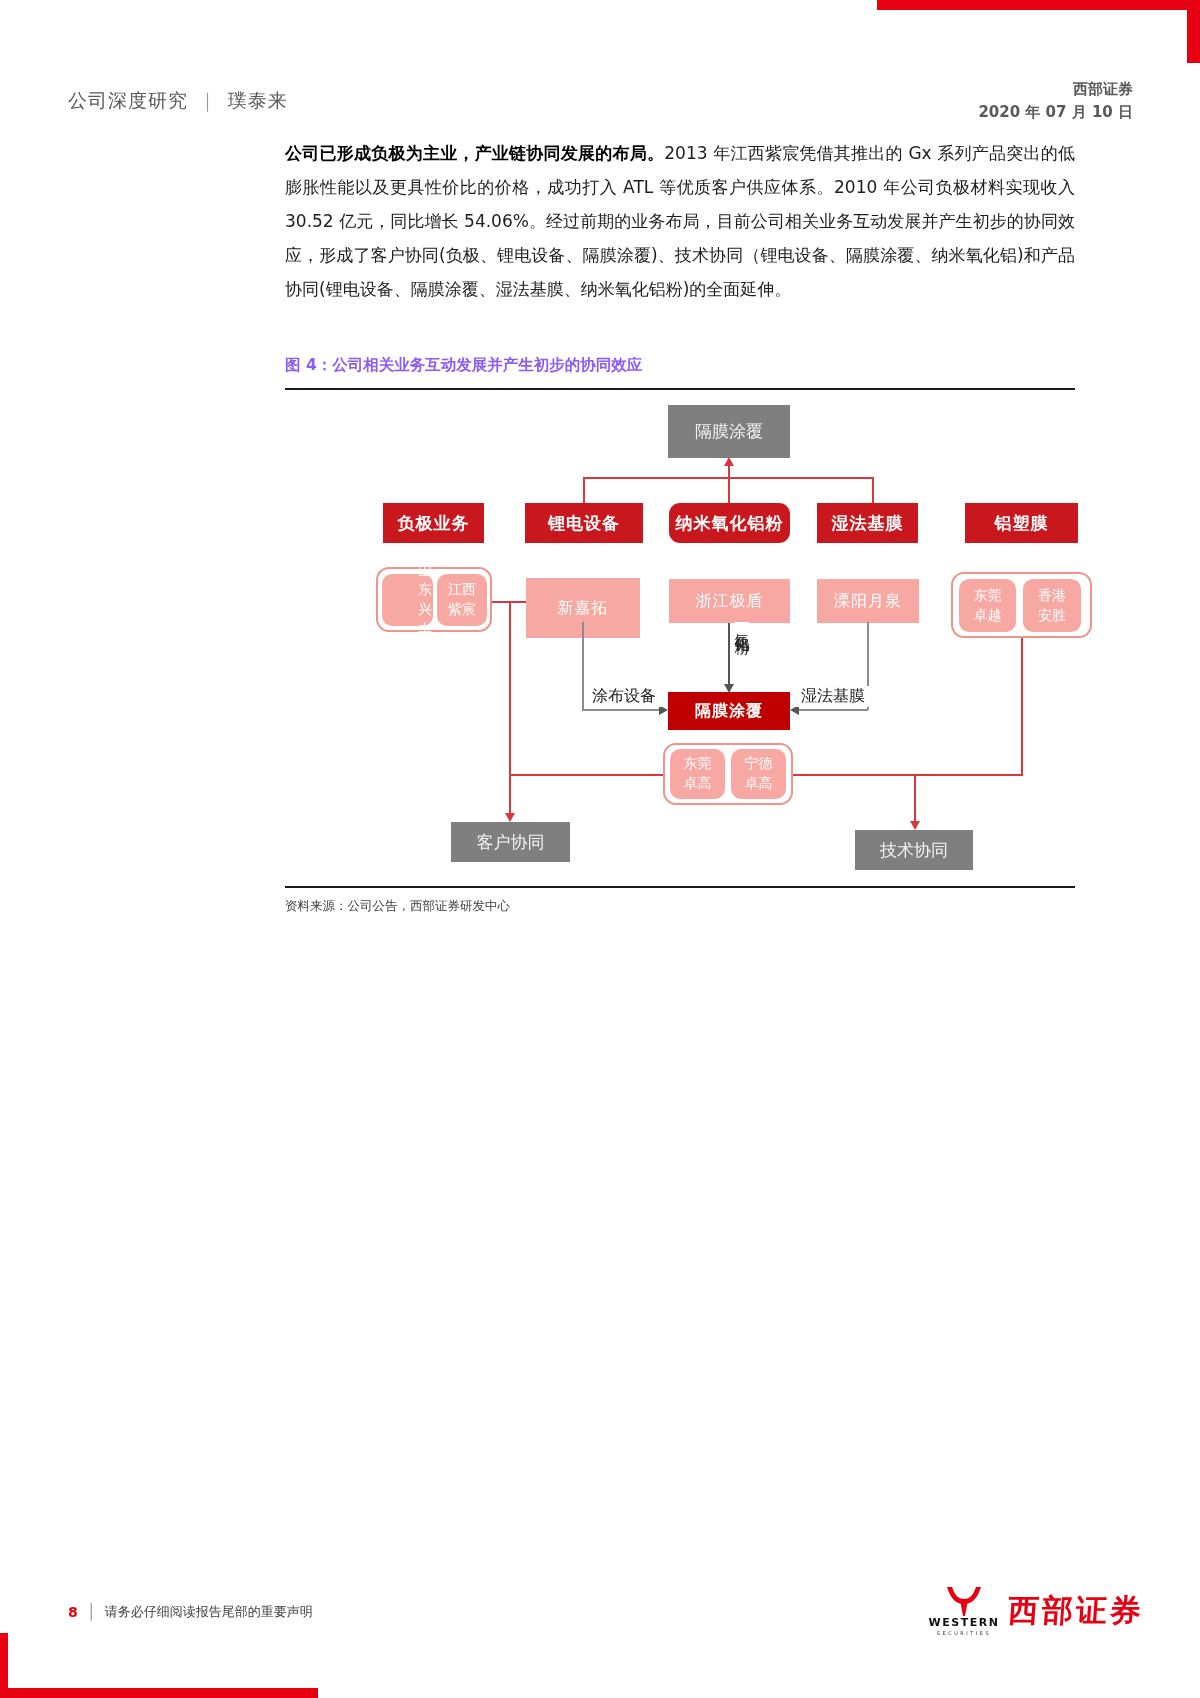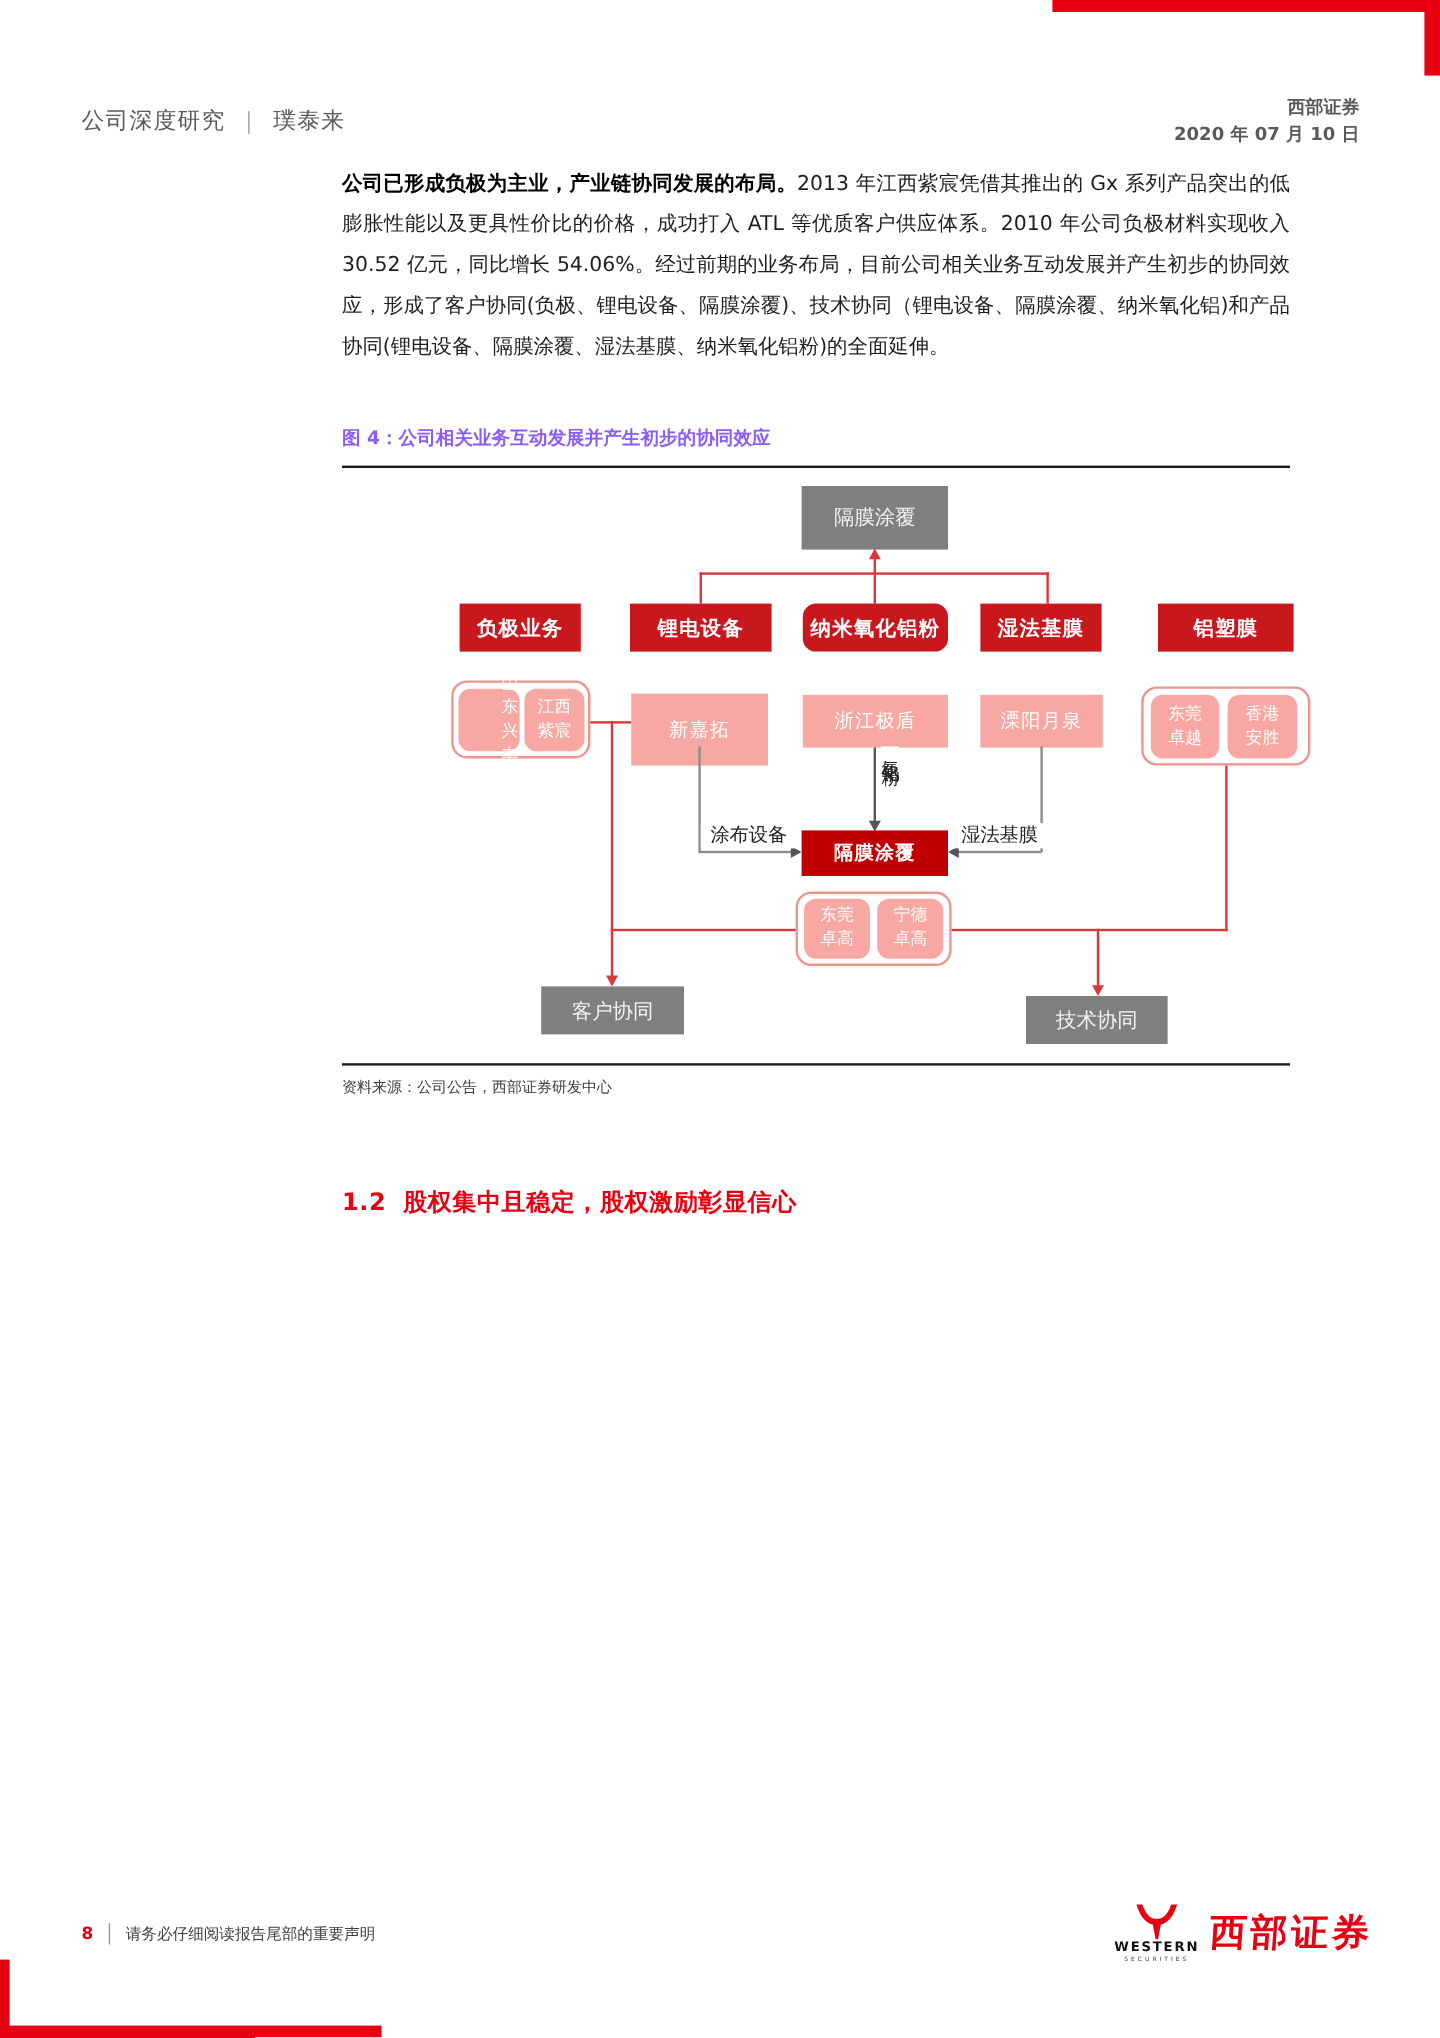--- a/index.html
+++ b/index.html
@@ -153,9 +153,6 @@
 
   <div class="src">资料来源：公司公告，西部证券研发中心</div>
 
-  <div class="sec-h">
-    <span class="num">1.2</span><span>股权集中且稳定，股权激励彰显信心</span>
-  </div>
 
 
   <div class="ftr">

